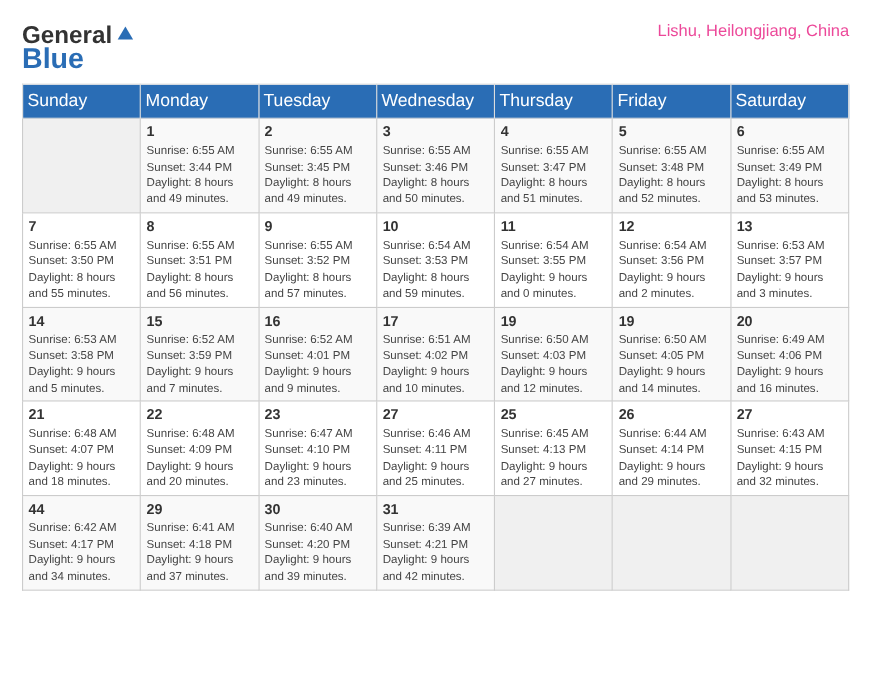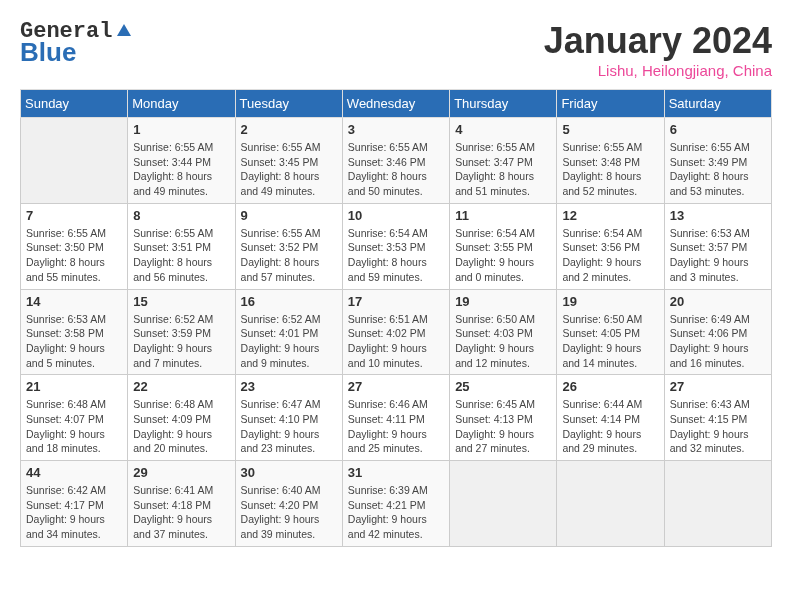--- a/index.html
+++ b/index.html
@@ -82,7 +82,7 @@
 <div class="header">
   <div class="logo">
     <div style="display:flex; align-items:center;">
-      <span style="font-size:22px;font-weight:bold;color:#333;font-family:Liberation Mono, monospace;">General</span>
+      <span style="font-size:22px;font-weight:bold;color:#333;">General</span>
       <span style="display:inline-block;margin-left:3px;margin-top:2px;">
         <svg width="18" height="18" viewBox="0 0 18 18">
             <polygon points="9,2 16,14 2,14" fill="#2a6db5"></polygon>

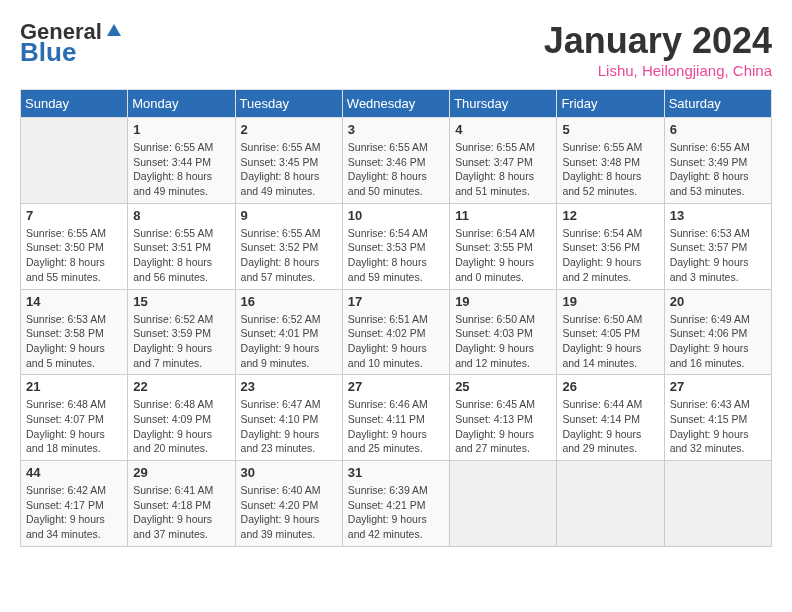--- a/index.html
+++ b/index.html
@@ -92,7 +92,6 @@
     <span style="font-size:26px;font-weight:bold;color:#2a6db5;margin-top:-4px;">Blue</span>
   </div>
   <div class="title-section">
-    <div class="month-title">January 2024</div>
     <div class="location">Lishu, Heilongjiang, China</div>
   </div>
 </div>

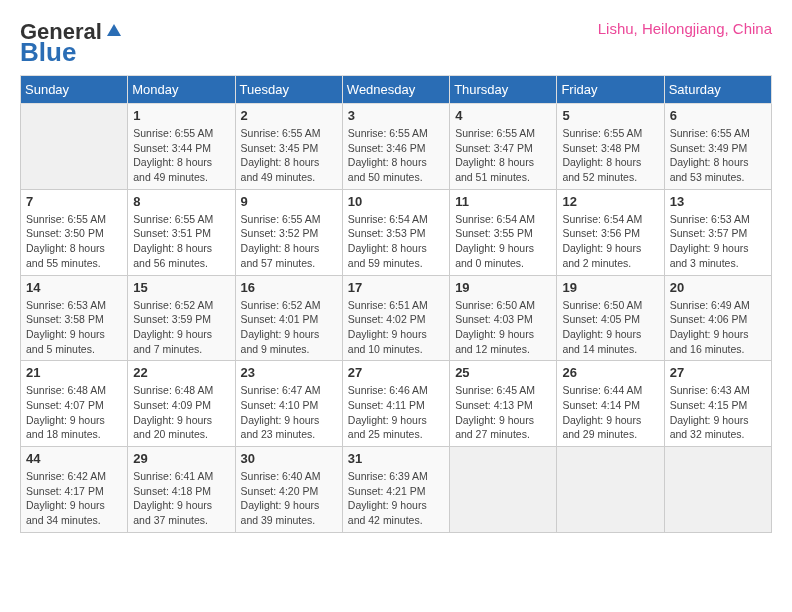--- a/index.html
+++ b/index.html
@@ -43,7 +43,7 @@
       color: #fff;
       padding: 6px 4px;
       text-align: left;
-      font-size: 13px;
+      font-size: 16px;
       font-weight: normal;
       border: 1px solid #ddd;
     }

